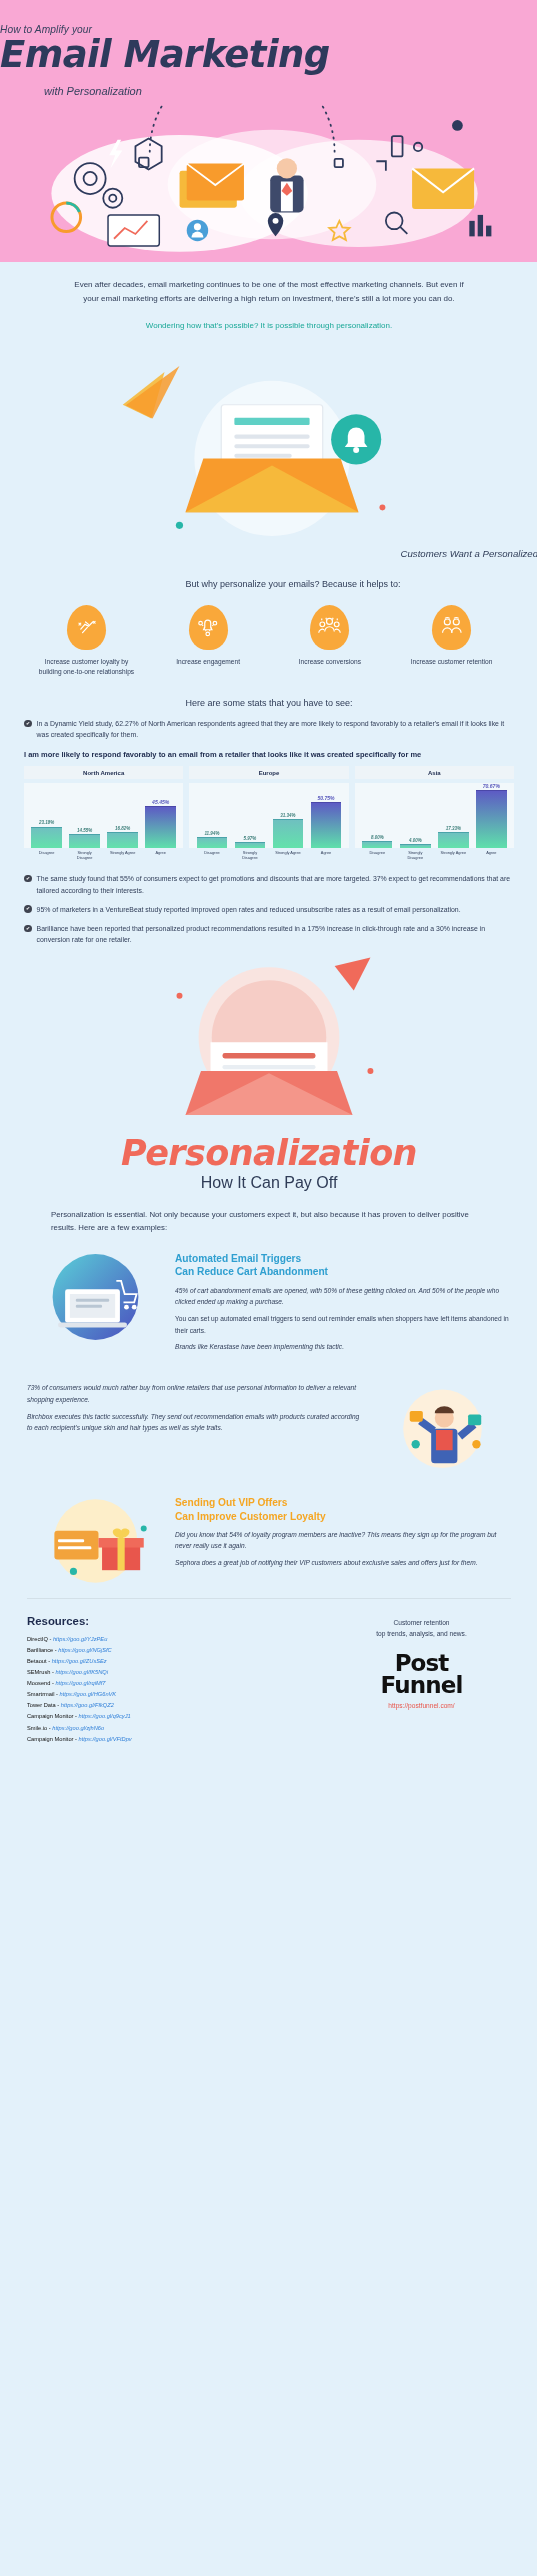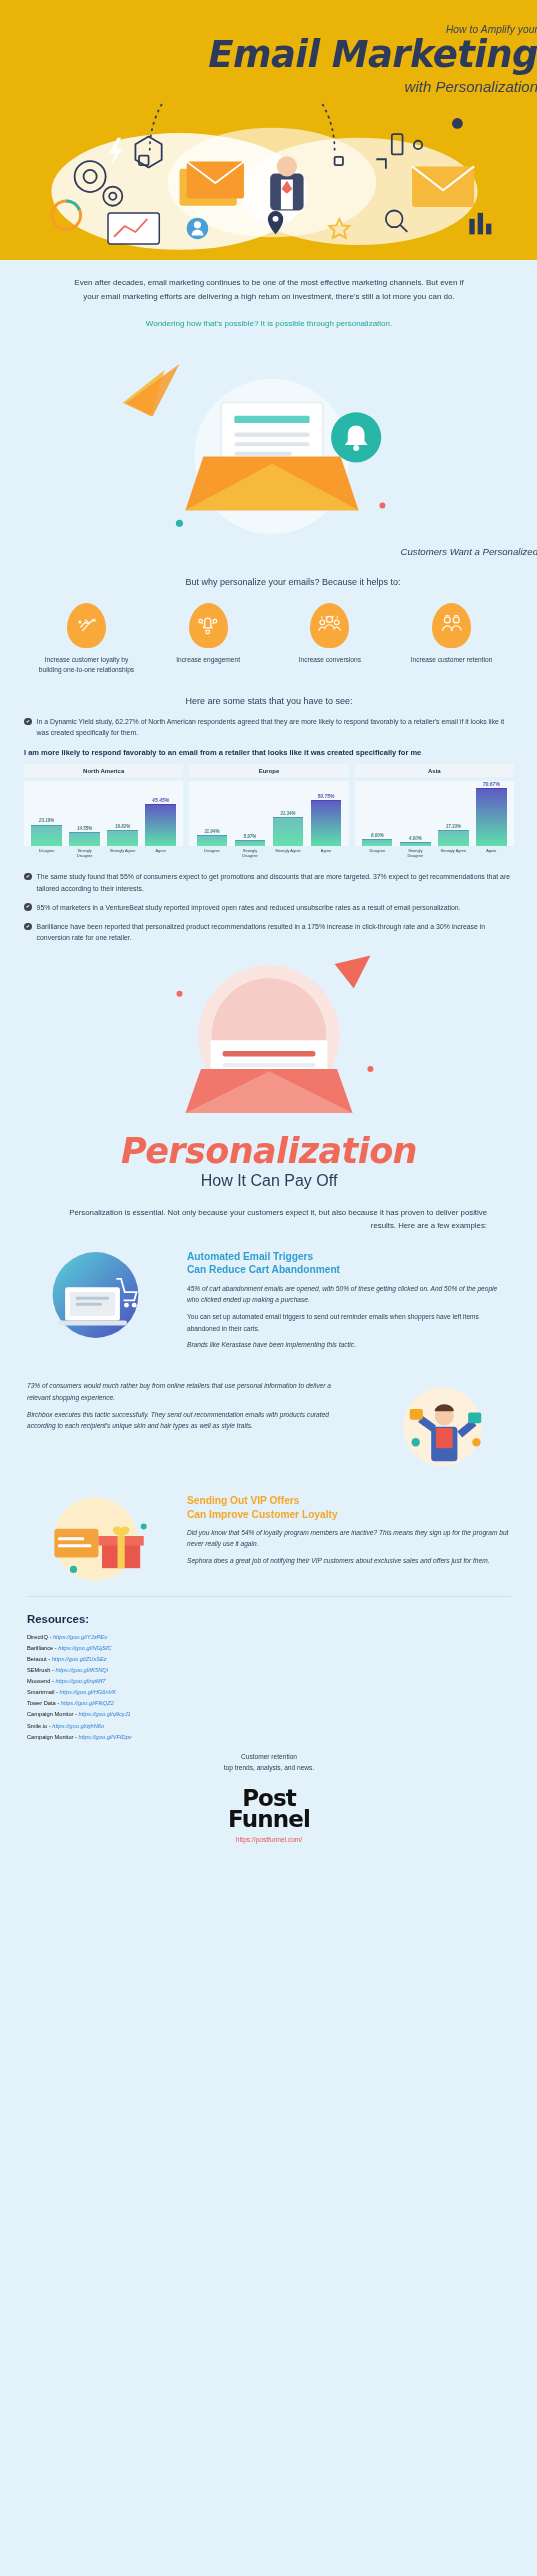--- a/index.html
+++ b/index.html
@@ -12,7 +12,7 @@
   .page { width: 538px; position: relative; overflow: hidden; }
 
   
-  .hero { background: #eab308; padding: 24px 0 0; text-align: right; position: relative; }
+  .hero { background: #f9a8d4; padding: 24px 0 0; text-align: left; position: relative; }
   .hero-kicker {
     font-style: italic; font-size: 10.2px; color: #36415e; letter-spacing: 0.1px;
   }

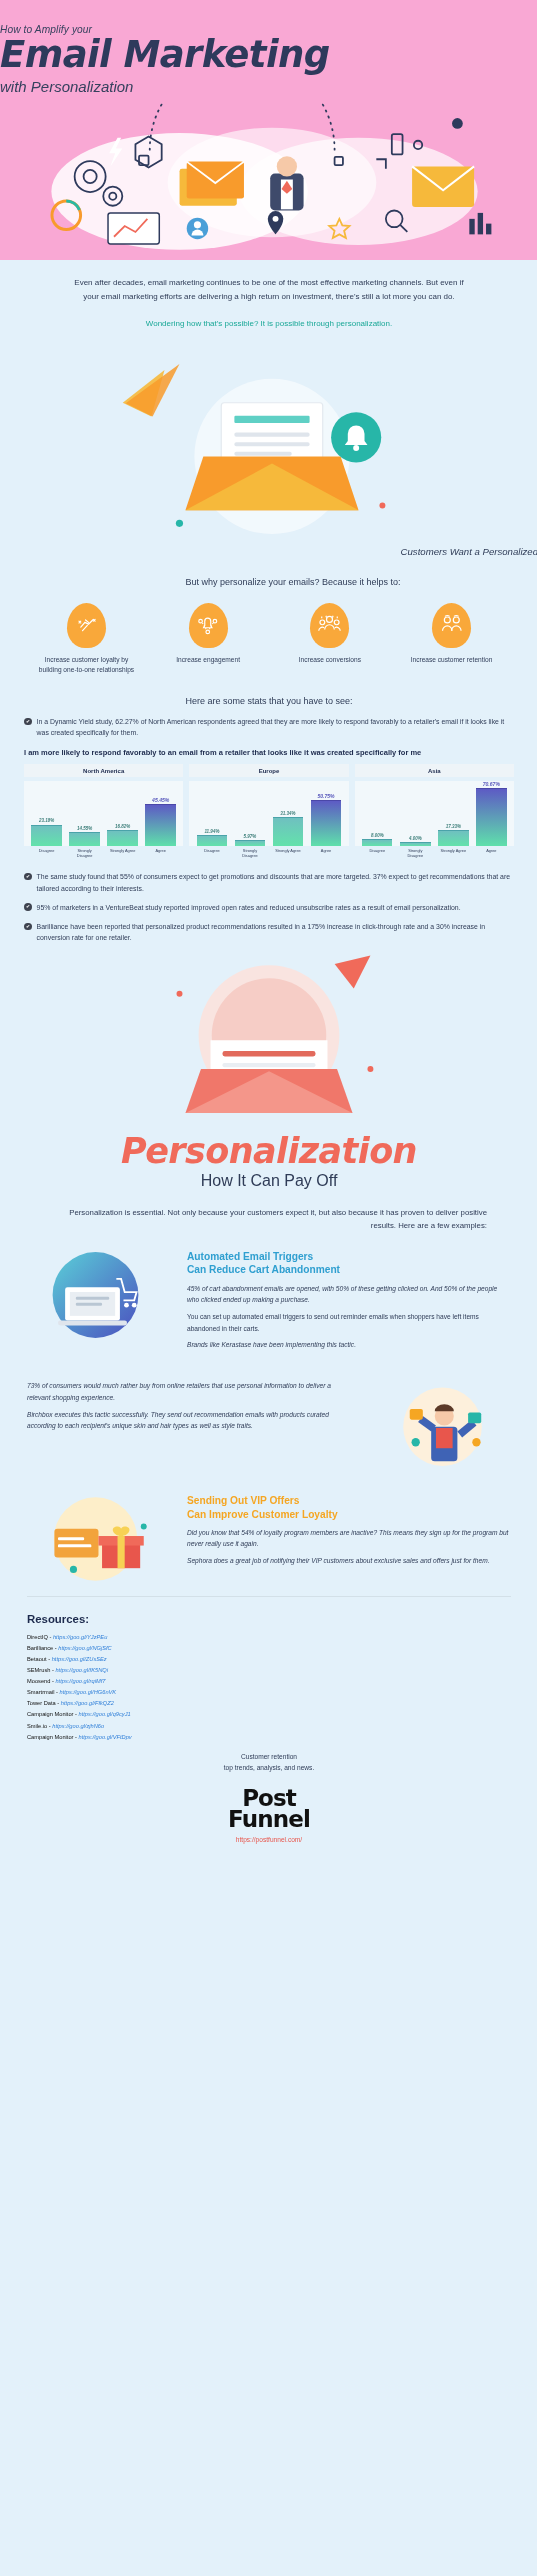--- a/index.html
+++ b/index.html
@@ -23,7 +23,7 @@
     margin: 1.2px 0 0; letter-spacing: -0.6px;
   }
   .hero-sub {
-    font-style: italic; font-size: 15px; color: #36415e; margin-top: 3px;
+    font-style: italic; font-size: 11px; color: #36415e; margin-top: 10px; padding-left: 44px;
   }
 
   

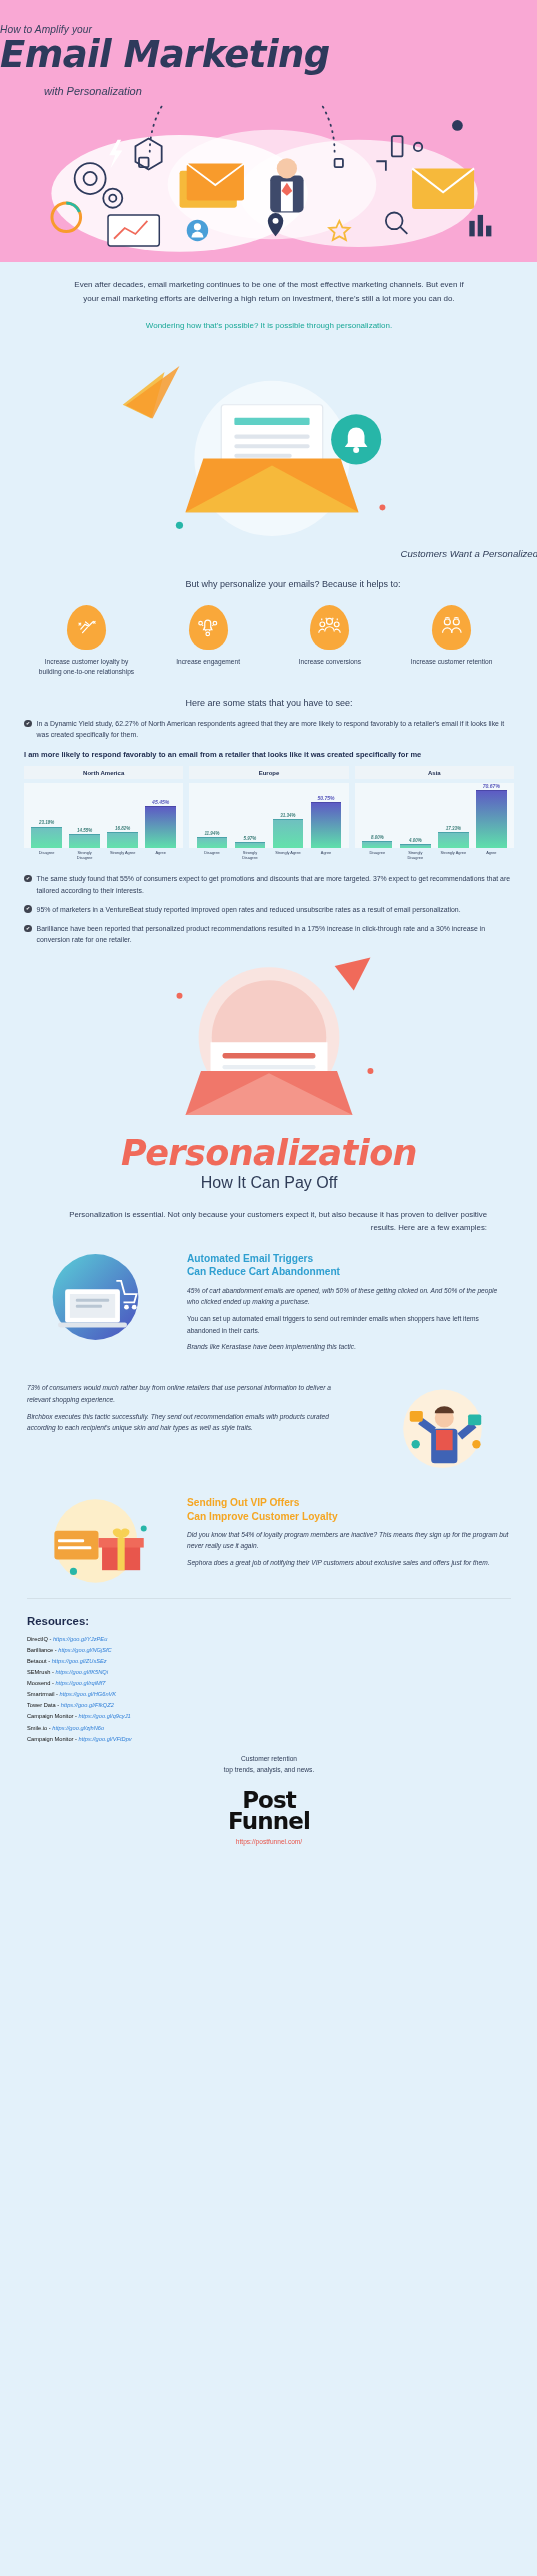--- a/index.html
+++ b/index.html
@@ -105,7 +105,7 @@
     color: #f06a5a; letter-spacing: -0.6px;
   }
   .perso-sub { text-align:center; font-size: 16px; color: #2f3c57; margin-top: 1.2px; }
-  .perso-lead { text-align:right; font-size: 7.8px; line-height:1.7; color:#2f3c57; padding: 15.5px 51px 6px; }
+  .perso-lead { text-align:left; font-size: 7.8px; line-height:1.7; color:#2f3c57; padding: 15.5px 51px 6px; }
 
   
   .example { display: flex; align-items: flex-start; gap: 23px; padding: 12px 27px; }

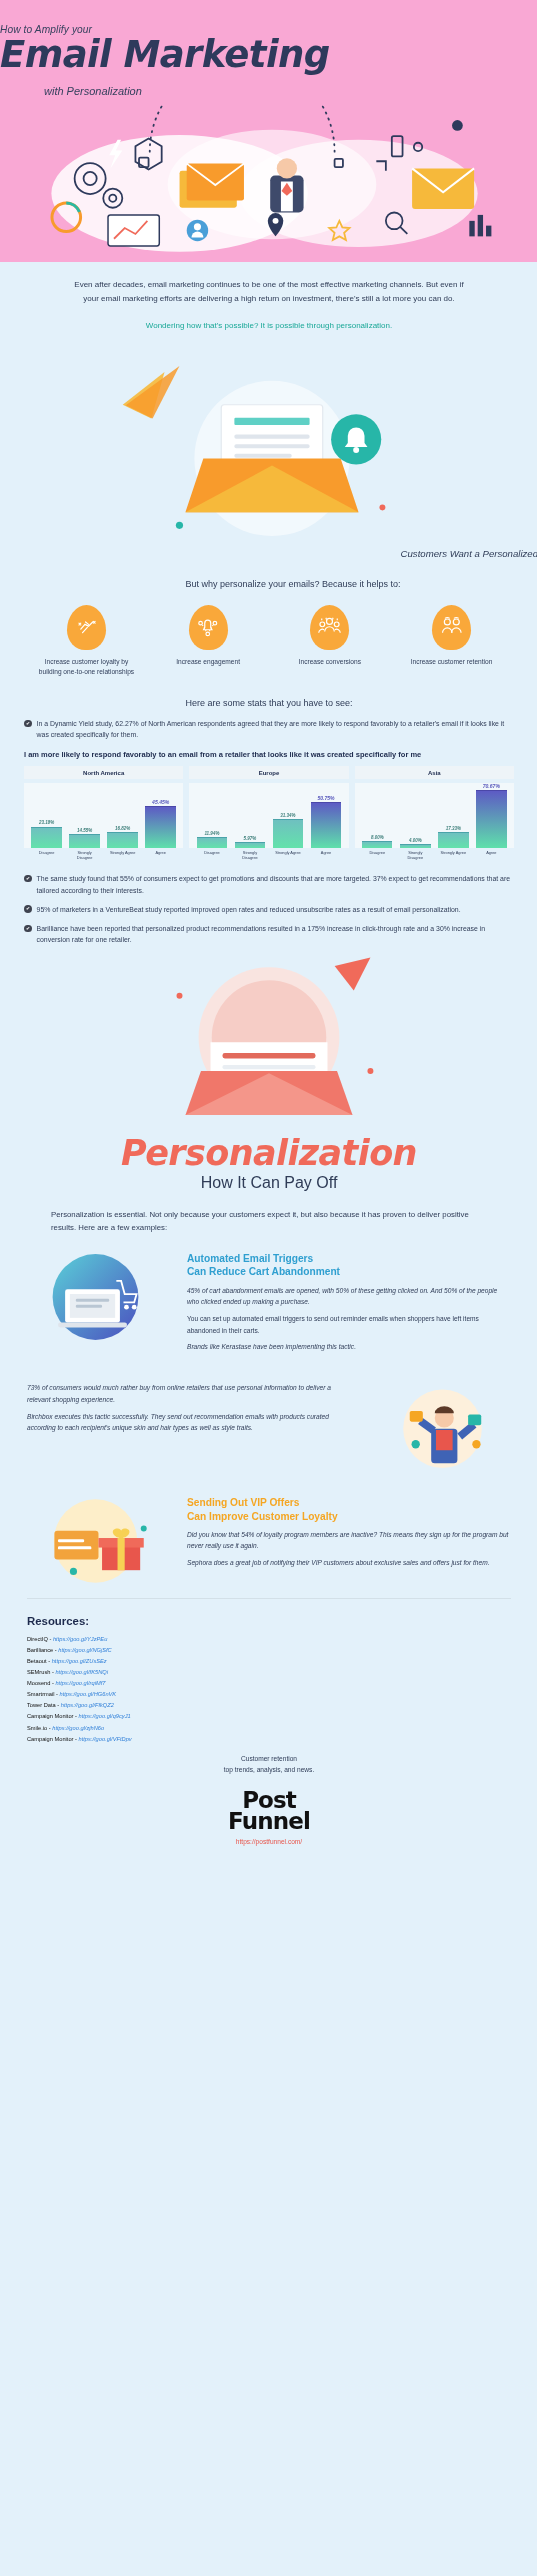--- a/index.html
+++ b/index.html
@@ -108,7 +108,7 @@
   .perso-lead { text-align:left; font-size: 7.8px; line-height:1.7; color:#2f3c57; padding: 15.5px 51px 6px; }
 
   
-  .example { display: flex; align-items: flex-start; gap: 23px; padding: 12px 27px; }
+  .example { display: flex; align-items: flex-start; gap: 11px; padding: 12px 27px; }
   .example.rev { flex-direction: row-reverse; }
   .ex-art {
     flex: 0 0 137px; height: 90px; border-radius: 3.6px; position: relative; overflow: hidden;

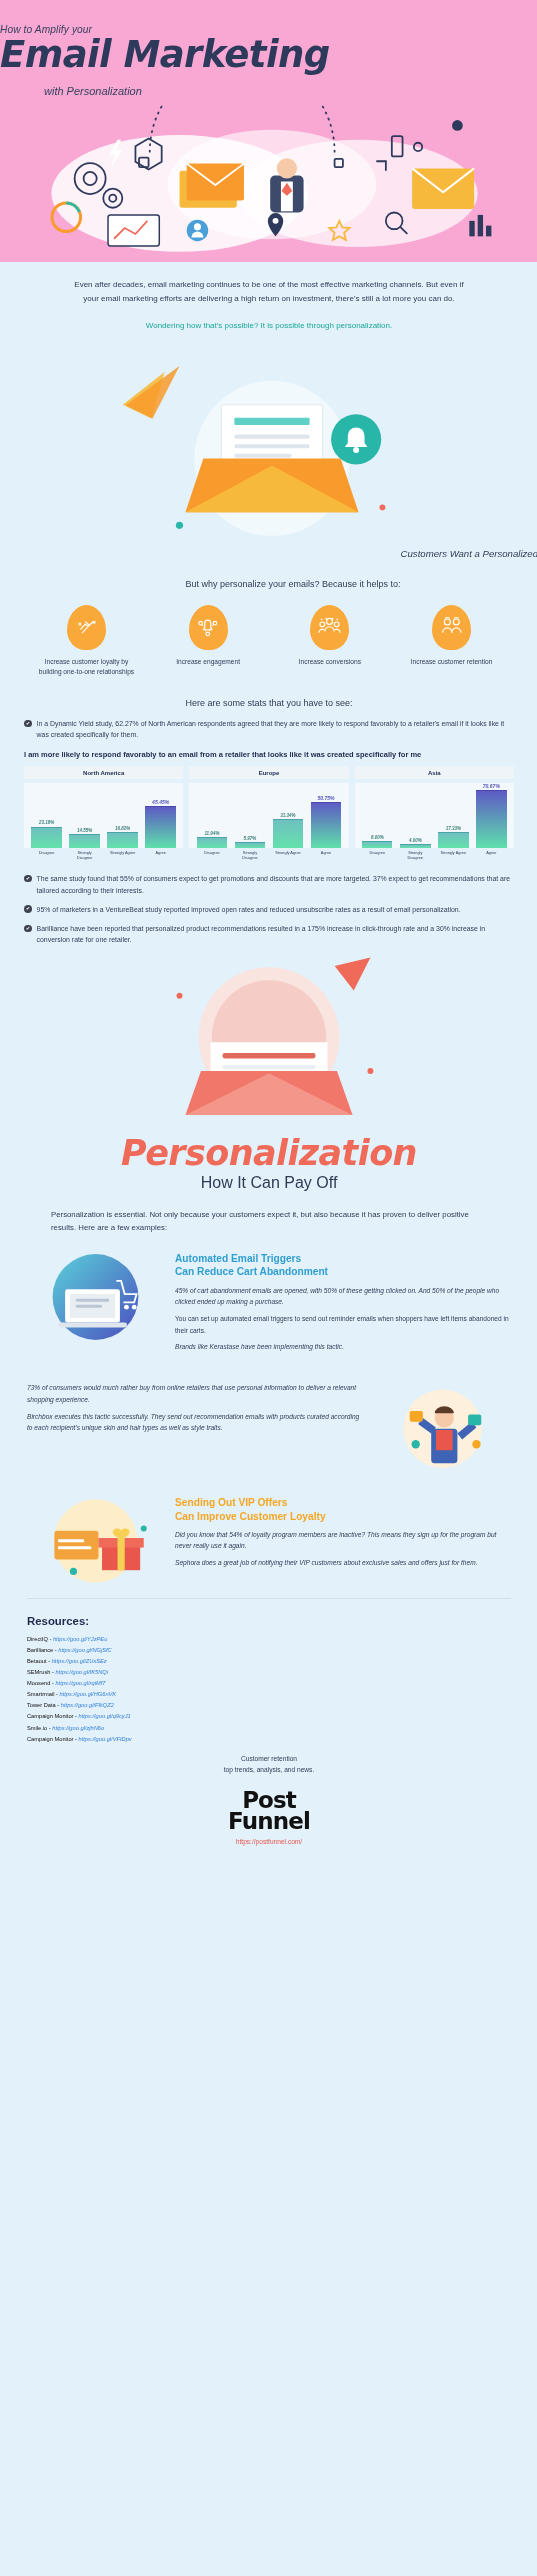--- a/index.html
+++ b/index.html
@@ -121,7 +121,7 @@
   .ex-p.plain { font-style: normal; }
 
   
-  .resources { display: flex; padding: 15.5px 27px 18px; gap: 6px; flex-direction: column; }
+  .resources { display: flex; padding: 15.5px 27px 18px; gap: 6px; }
   .res-left { flex: 1; }
   .res-title { font-size: 11.4px; font-weight: bold; color: #1d2a4d; margin-bottom: 7.2px; }
   .res-item { font-size: 5.7px; line-height: 1.95; color: #111; }

